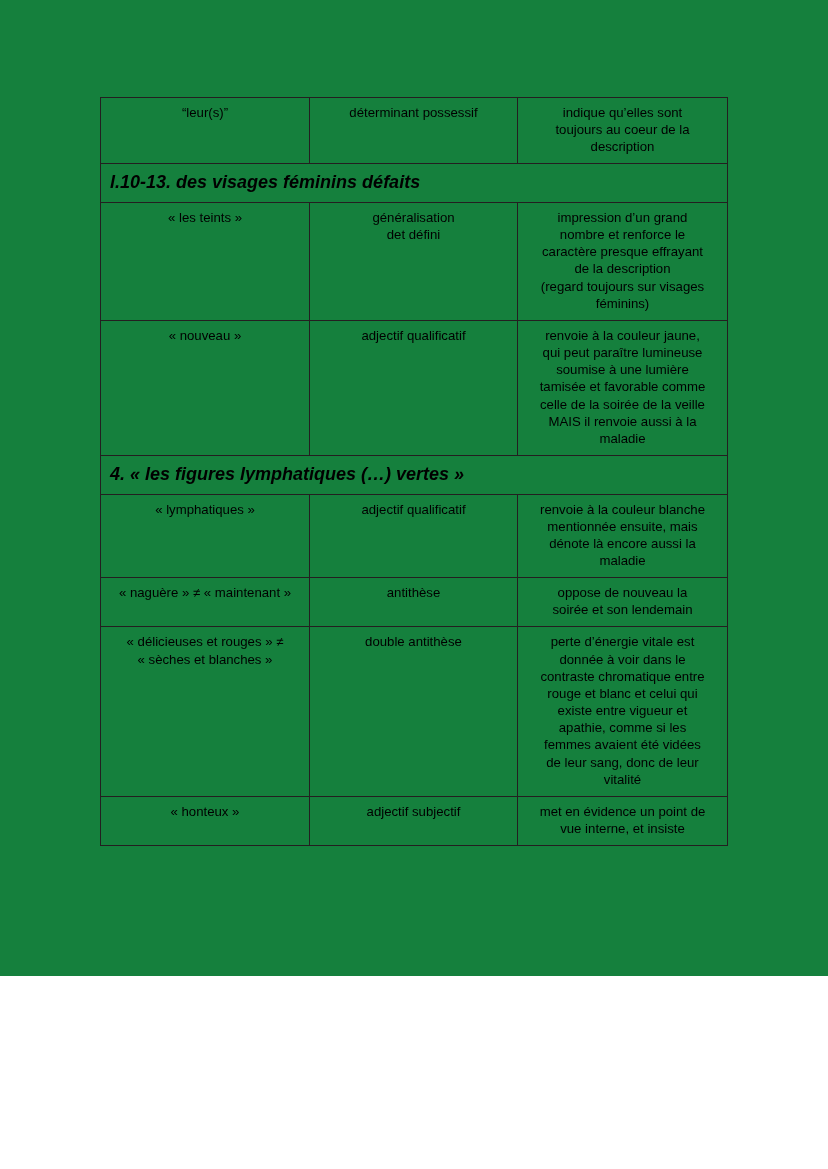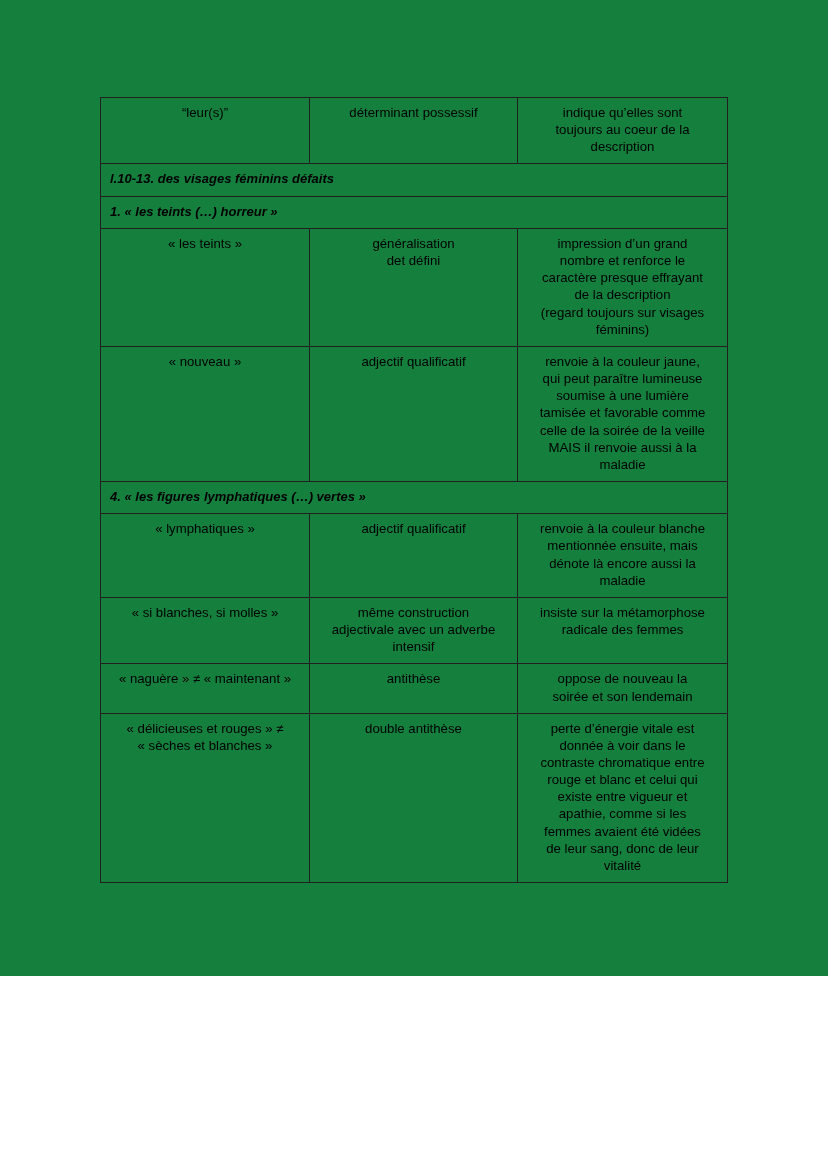--- a/index.html
+++ b/index.html
@@ -49,7 +49,7 @@
     text-align: left;
     font-style: italic;
     font-weight: bold;
-    font-size: 13px;
+    font-size: 18px;
     padding: 7px 23px 8px 9px;
     line-height: 1.25;
   }

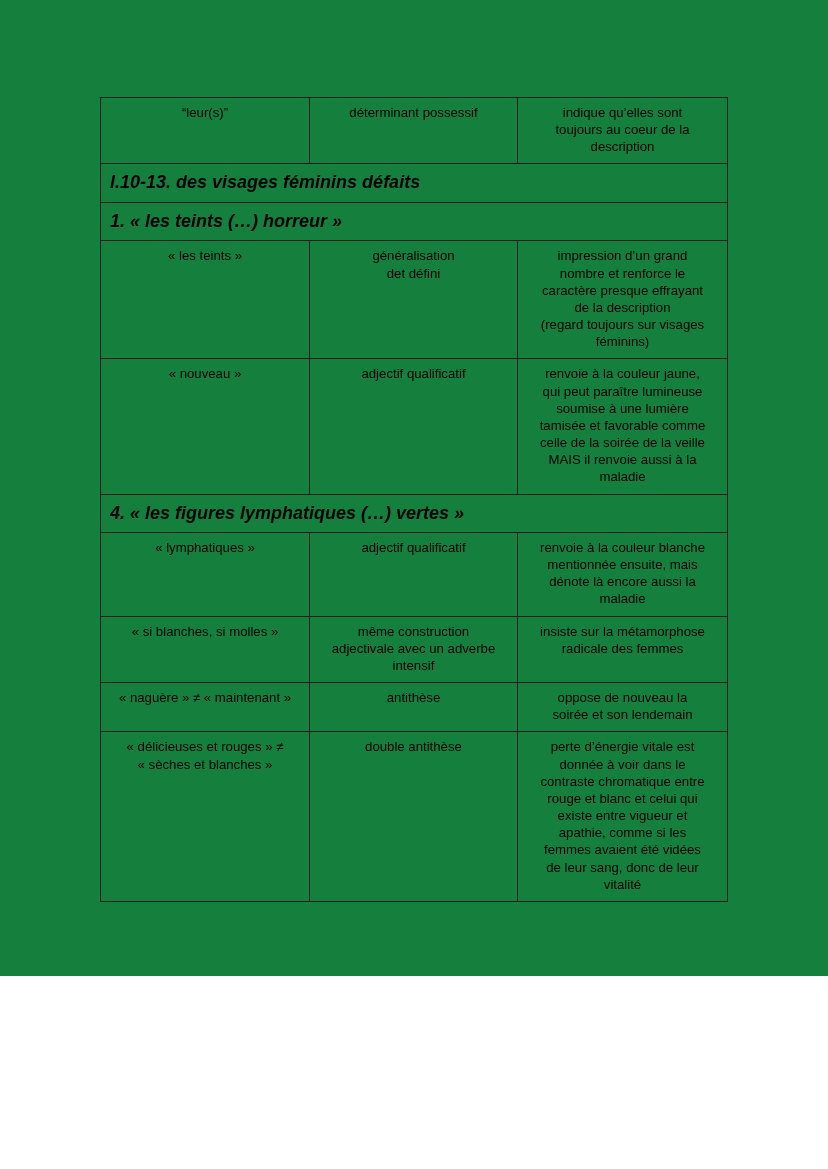--- a/index.html
+++ b/index.html
@@ -84,9 +84,6 @@
         </tr>
         <tr>
           <td colspan="3" class="section-head sec-violet">l.10-13. des visages féminins défaits</td>
-        </tr>
-        <tr>
-          <td colspan="3" class="section-head sec-magenta">1. « les teints (…) horreur »</td>
         </tr>
         <tr>
           <td>

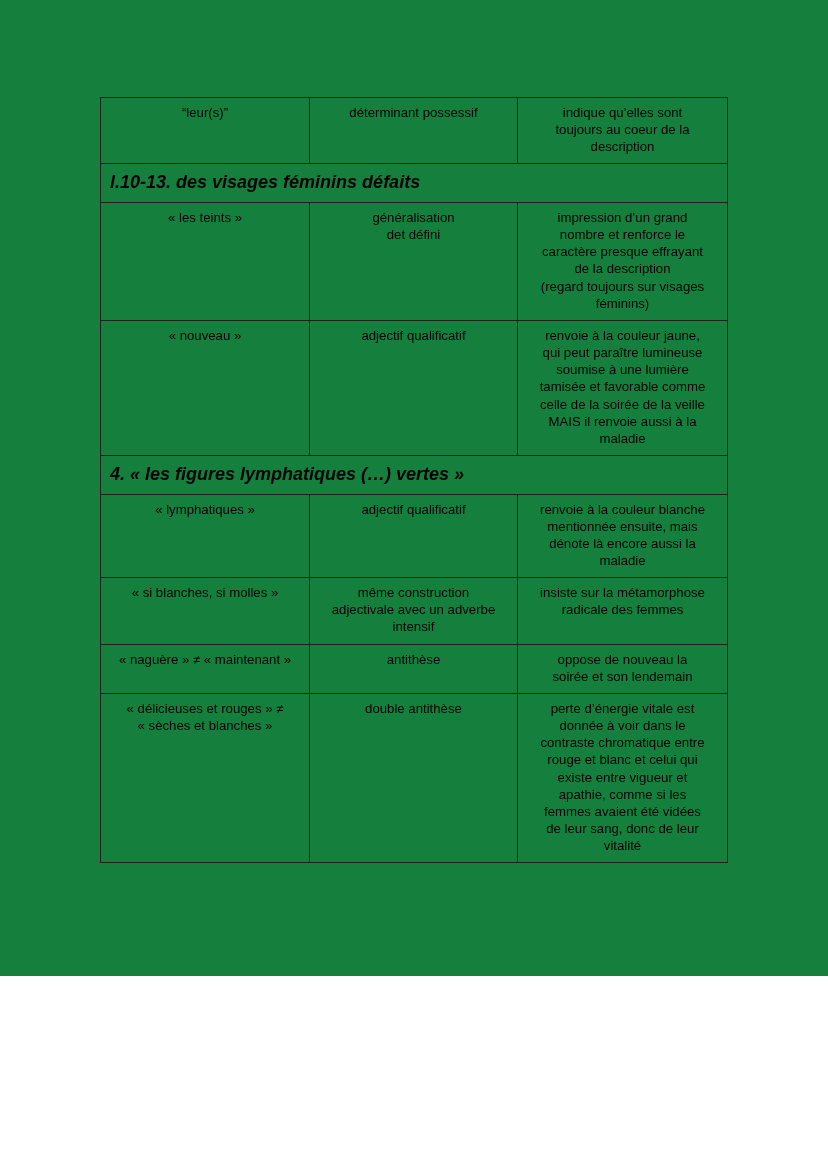--- a/index.html
+++ b/index.html
@@ -138,20 +138,6 @@
         </tr>
         <tr>
           <td>
-            <span class="cell-text">« si blanches, si molles »</span>
-          </td>
-          <td>
-            <span class="cell-text">même construction
-adjectivale avec un adverbe
-intensif</span>
-          </td>
-          <td>
-            <span class="cell-text">insiste sur la métamorphose
-radicale des femmes</span>
-          </td>
-        </tr>
-        <tr>
-          <td>
             <span class="cell-text">« naguère » ≠ « maintenant »</span>
           </td>
           <td>

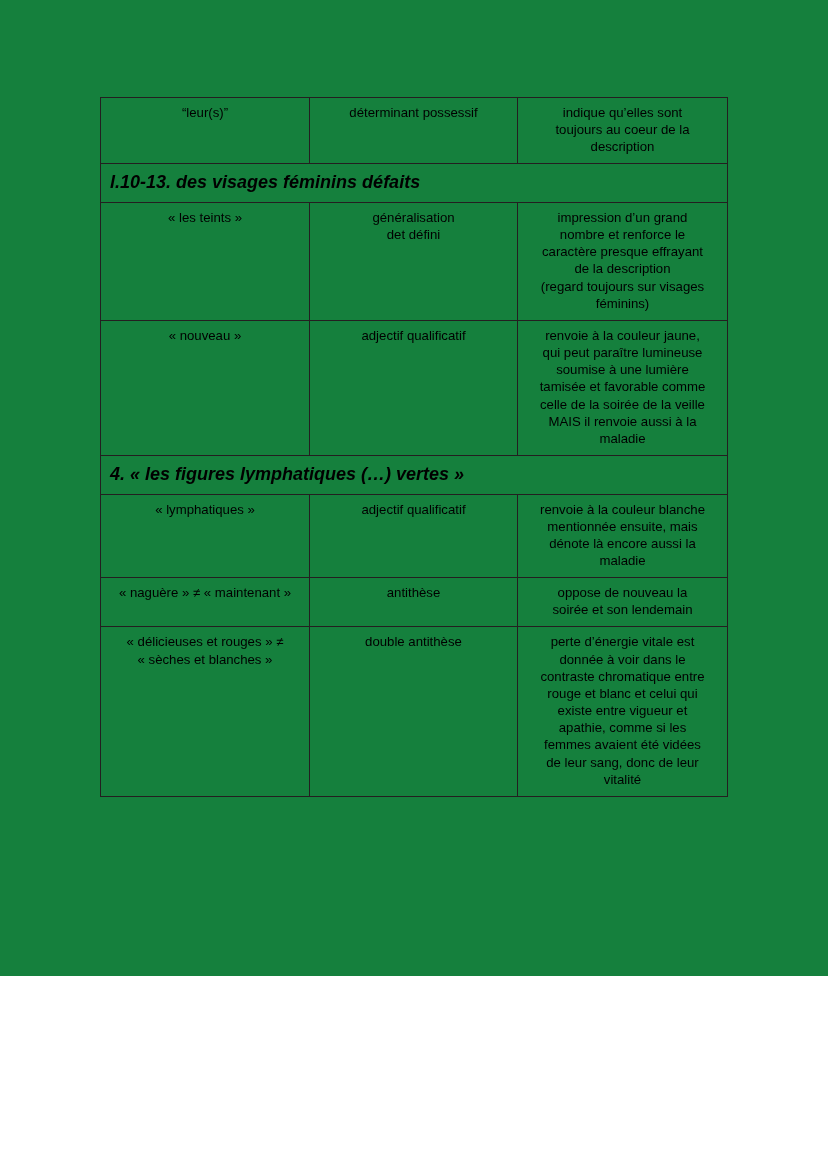--- a/index.html
+++ b/index.html
@@ -168,6 +168,18 @@
 vitalité</span>
           </td>
         </tr>
+        <tr>
+          <td>
+            <span class="cell-text">« honteux »</span>
+          </td>
+          <td>
+            <span class="cell-text">adjectif subjectif</span>
+          </td>
+          <td>
+            <span class="cell-text">met en évidence un point de
+vue interne, et insiste</span>
+          </td>
+        </tr>
       </tbody>
   </table>
 </div>

